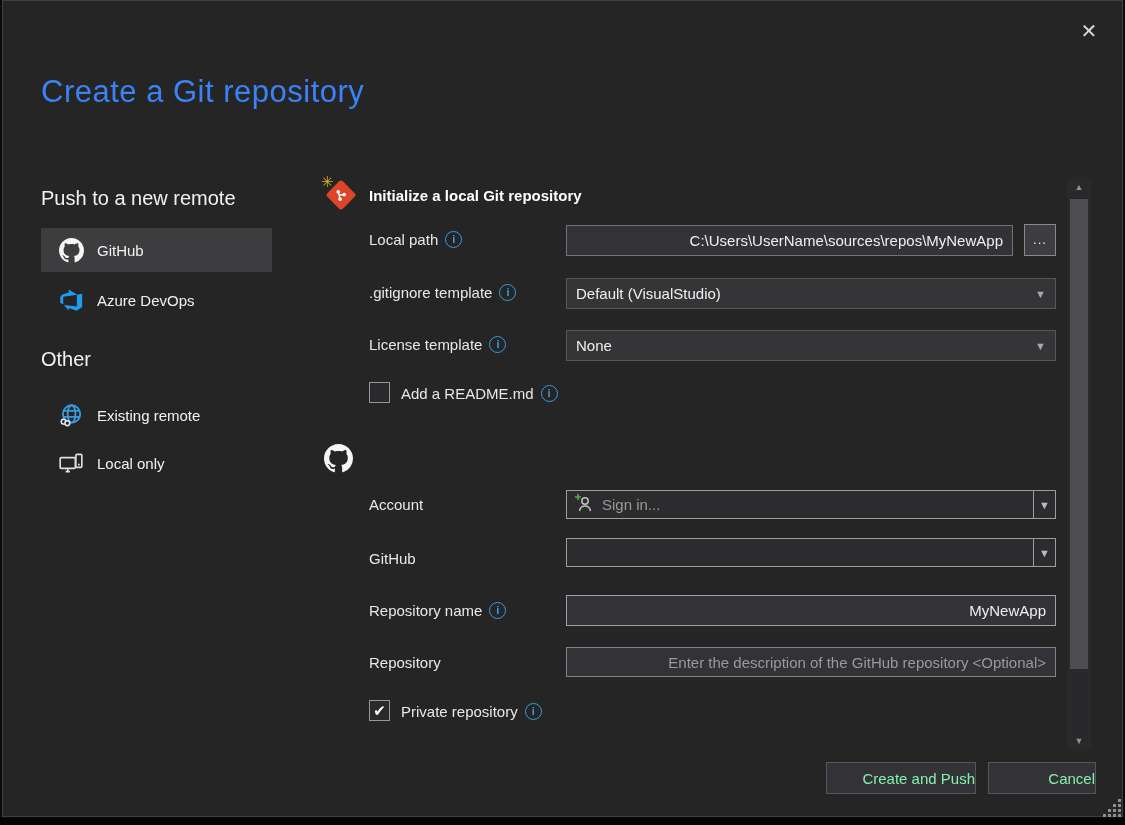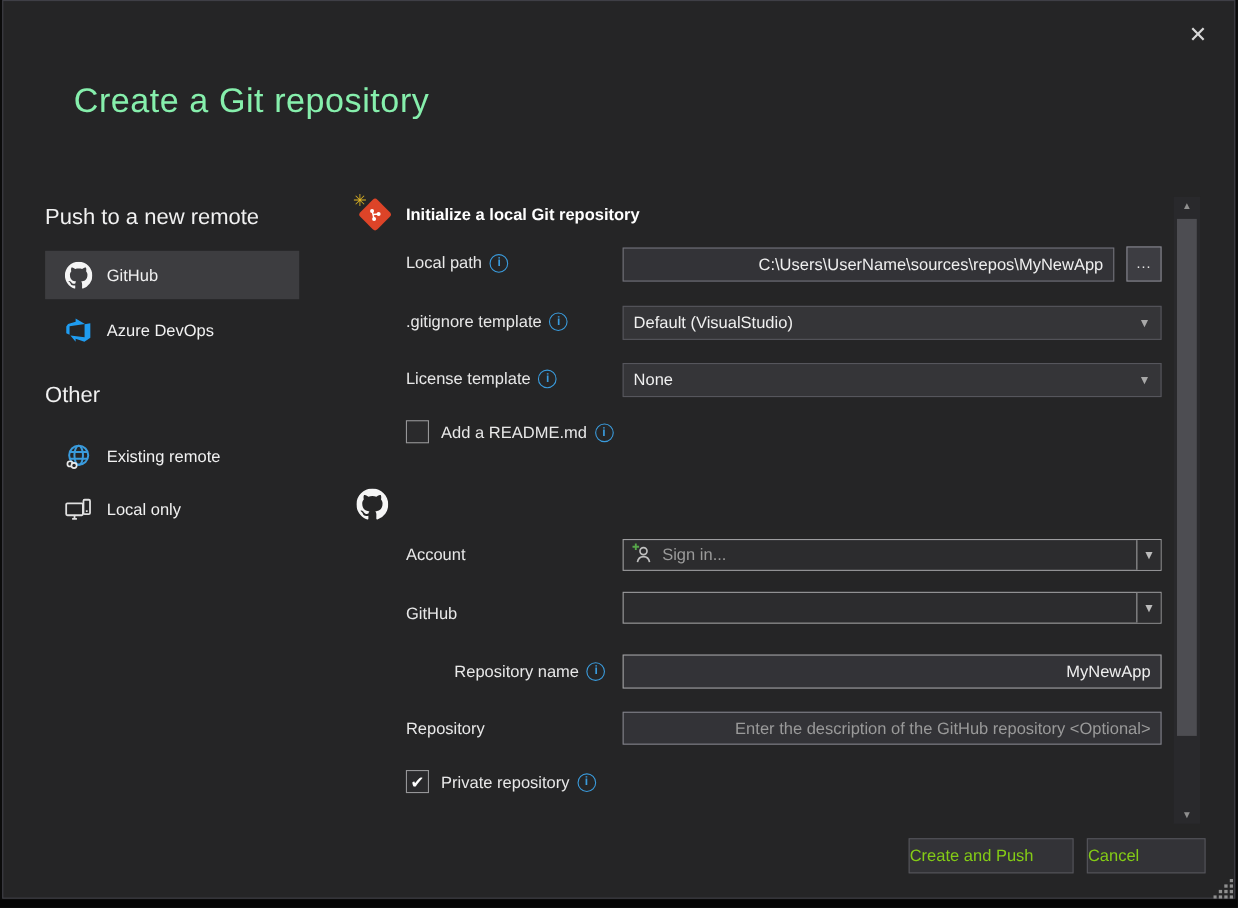--- a/index.html
+++ b/index.html
@@ -12,7 +12,7 @@
   .abs { position:absolute; }
 
   
-  .dlg-title { left:38px; top:73px; font-size:31px; font-weight:300; color:#86efac; letter-spacing:.5px;margin-left:26px; }
+  .dlg-title { left:38px; top:73px; font-size:31px; font-weight:300; color:#3b82f6; letter-spacing:.5px; }
   .close-btn { left:1068px; top:12px; width:36px; height:36px; color:#d8d8d8; font-size:20px;
     display:flex; align-items:center; justify-content:center; cursor:default; }
 

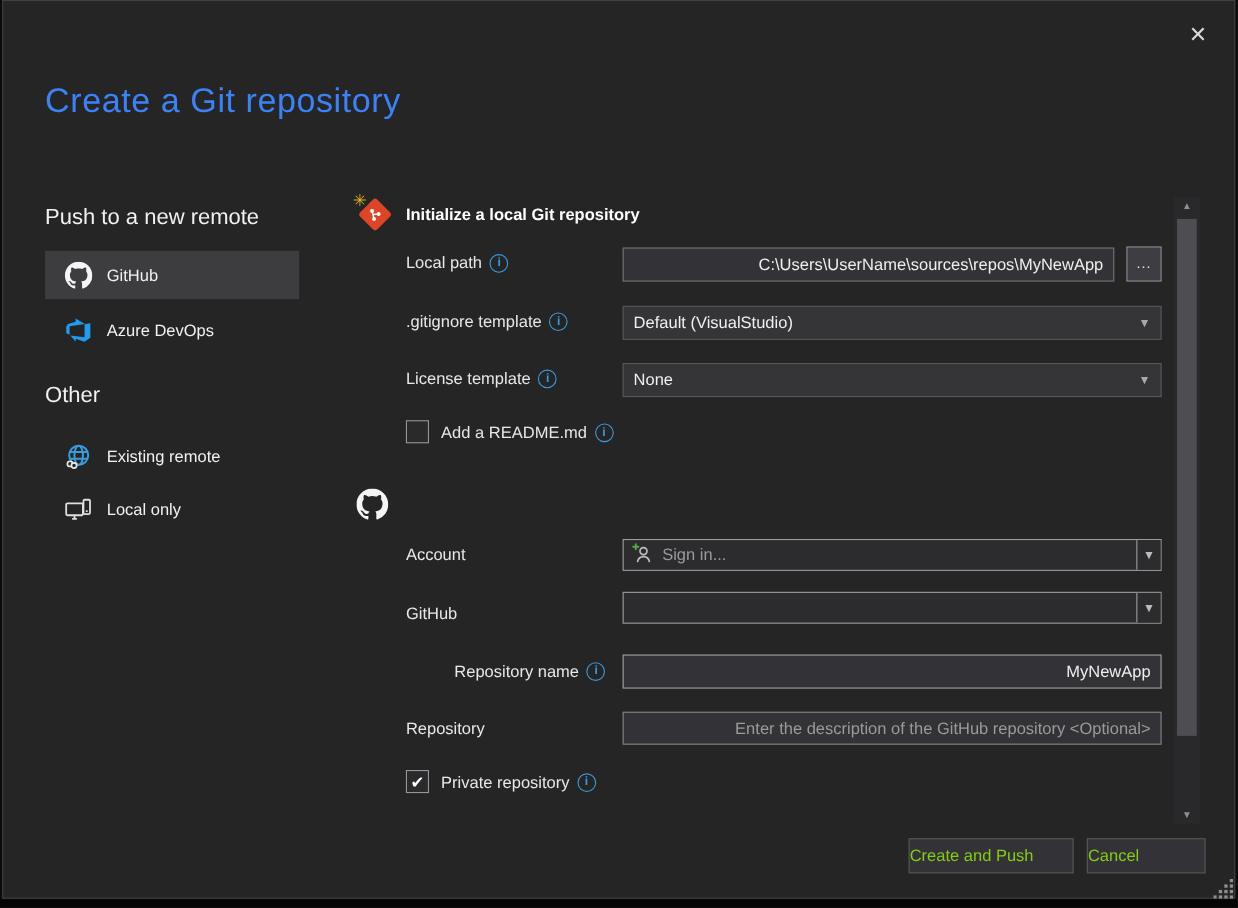--- a/index.html
+++ b/index.html
@@ -221,7 +221,7 @@
       </div>
     </div>
 
-    <div class="abs row-label" style="left:366px; top:601px;margin-left:44px;">
+    <div class="abs row-label" style="left:366px; top:601px;">
       <span>Repository name</span>
       <span class="info-icon">i</span>
     </div>

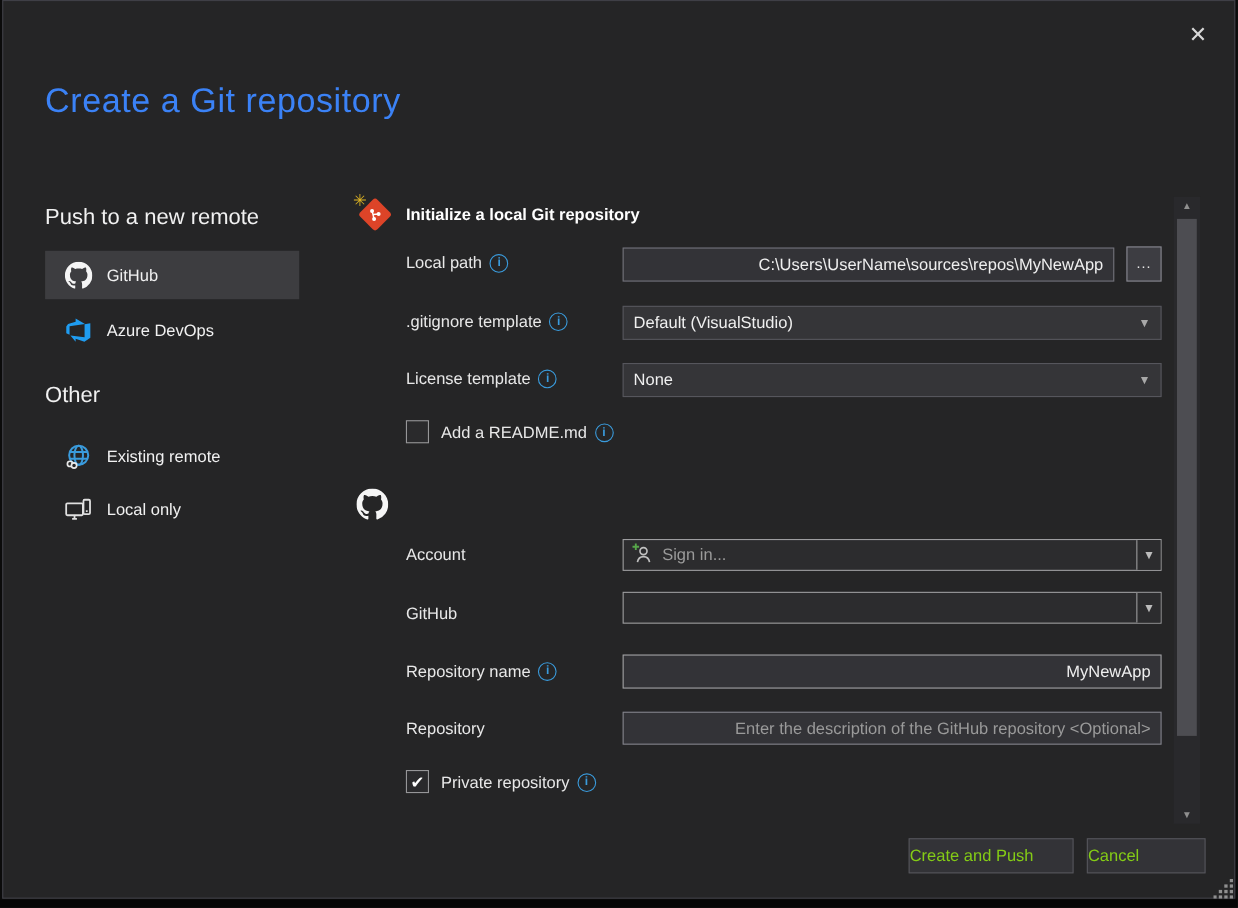--- a/index.html
+++ b/index.html
@@ -60,8 +60,8 @@
   .sb-thumb { position:absolute; left:3px; top:20px; width:18px; height:470px; background:#4d4d52; }
 
   
-  .footer-btn { background:#333337; border:1px solid #55555b; color:#84cc16; font-size:15px;
-    display:flex; align-items:center; justify-content:flex-start;
+  .footer-btn { background:#333337; border:1px solid #55555b; color:#86efac; font-size:15px;
+    display:flex; align-items:center; justify-content:flex-end;
     font-family:"Liberation Sans", sans-serif; }
 
   

